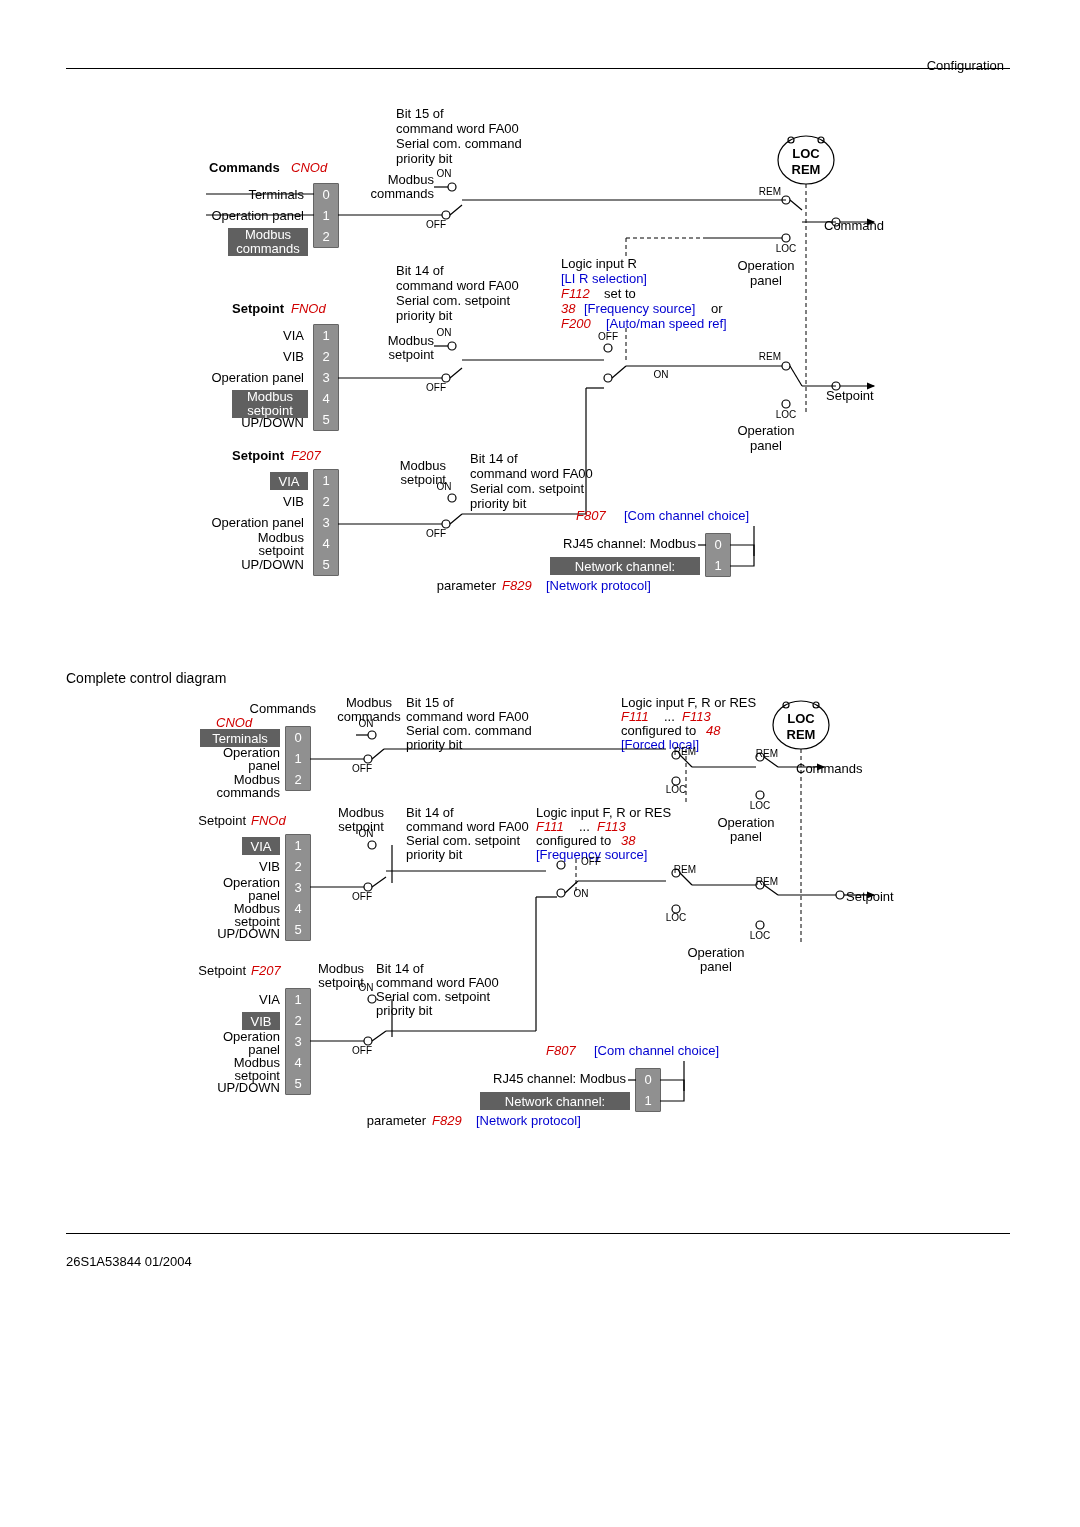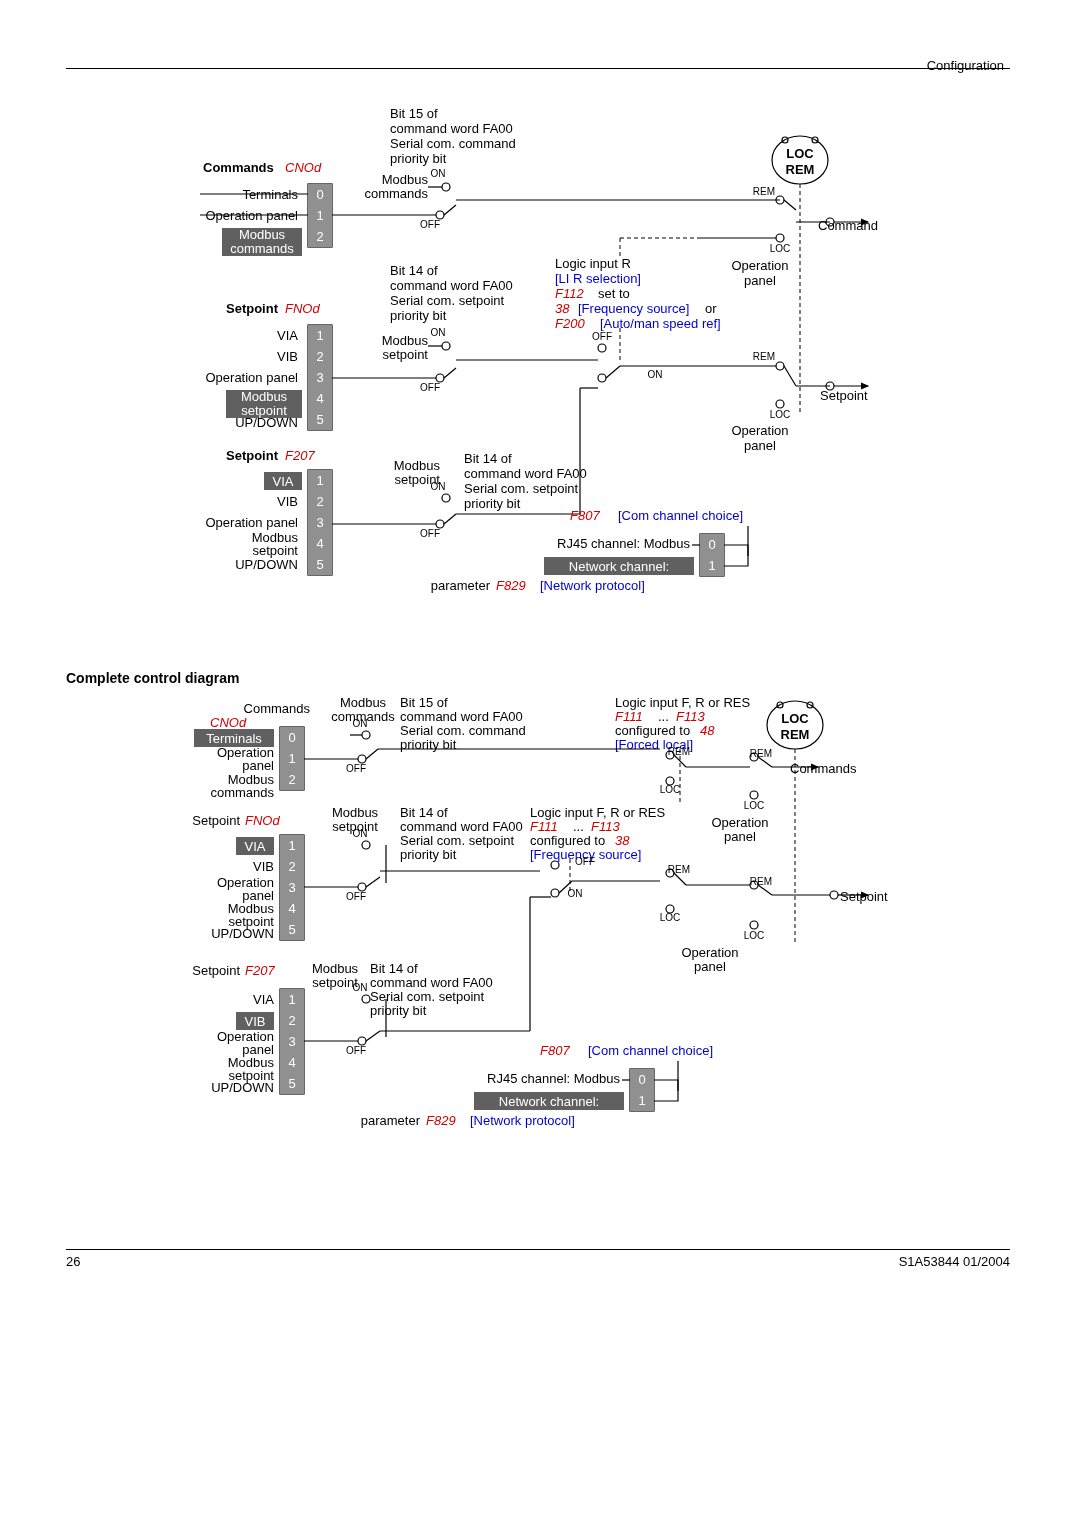--- a/index.html
+++ b/index.html
@@ -36,7 +36,7 @@
   }
   .svgwrap {
     position: absolute;
-    left: 60px;
+    left: 66px;
     text-align: right;
   }
   svg { overflow: visible; }

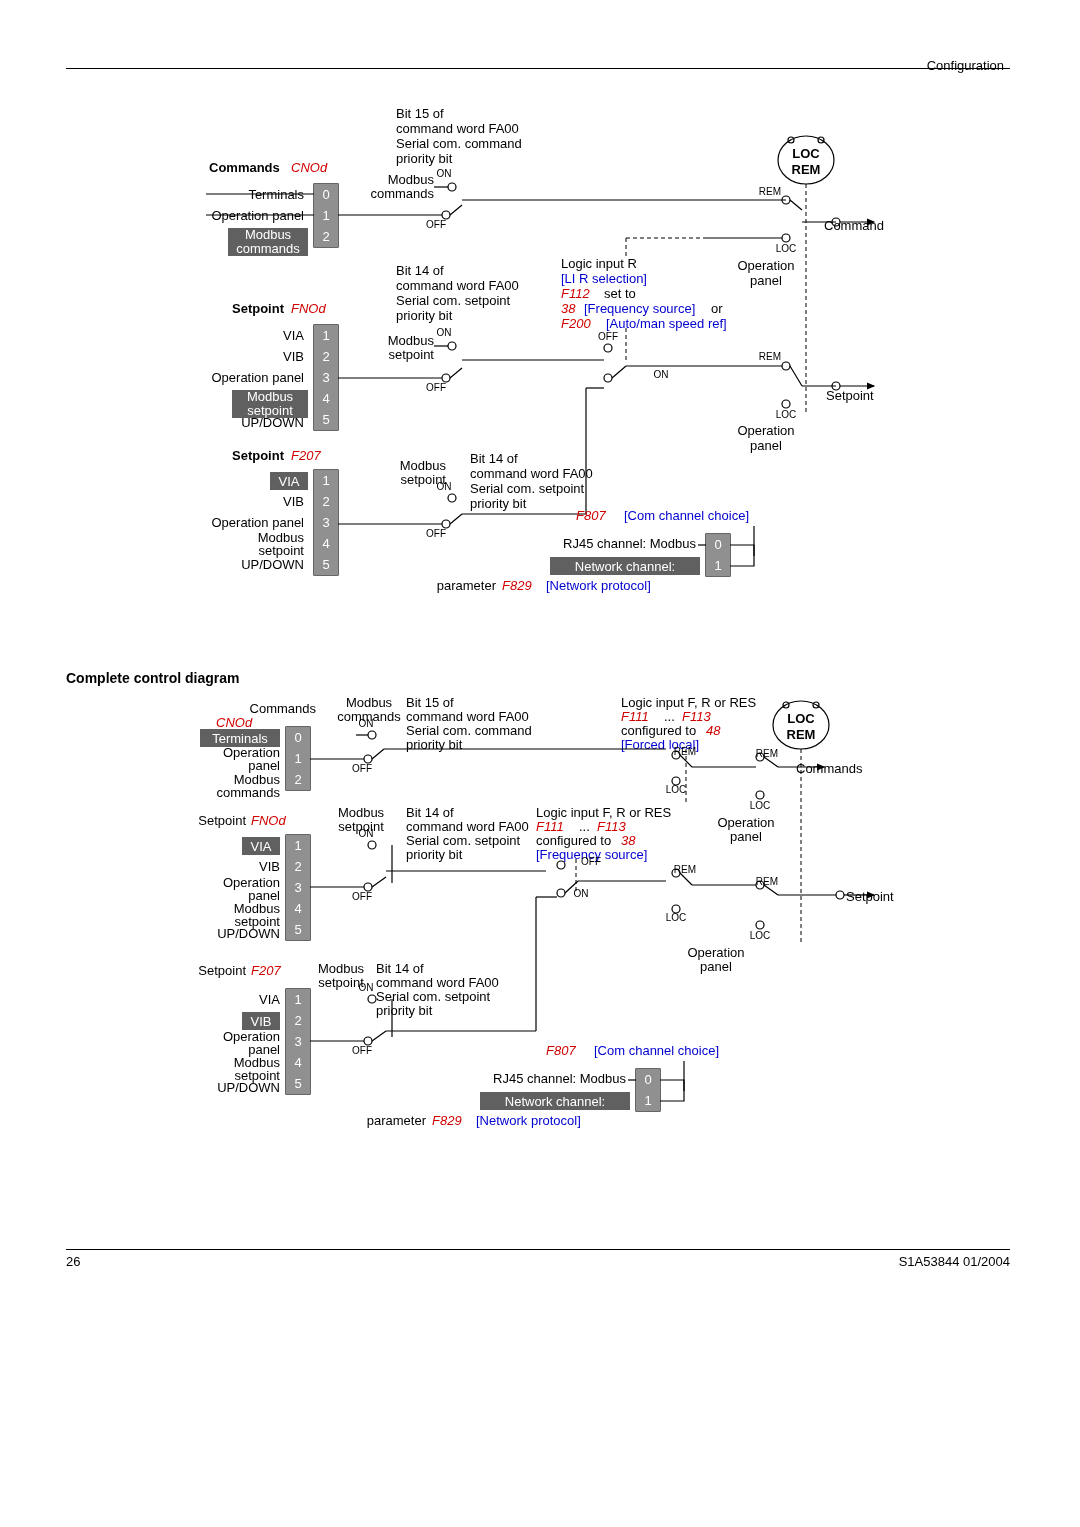--- a/index.html
+++ b/index.html
@@ -31,7 +31,7 @@
   }
   .sec-title {
     position: absolute;
-    font-weight: 700;
+    font-weight: 400;
     font-size: 14px;
   }
   .svgwrap {

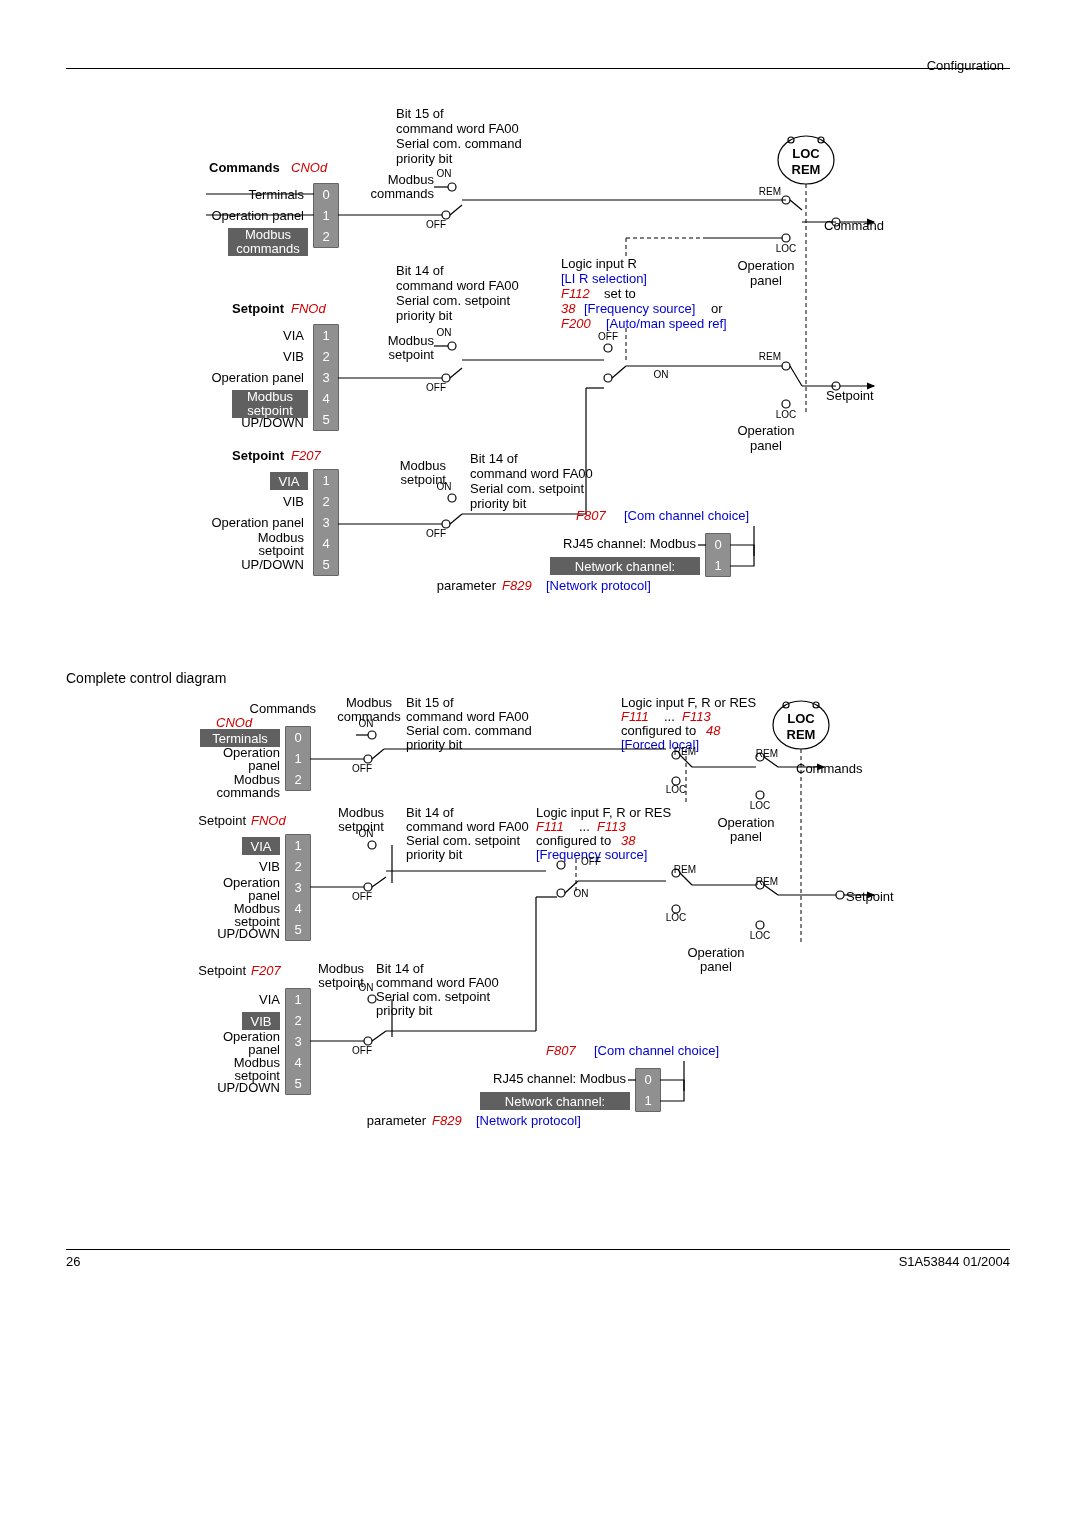--- a/index.html
+++ b/index.html
@@ -58,10 +58,9 @@
     left: 66px;
     right: 70px;
     border-top: 1px solid #000;
-    padding-top: 4px;
+    padding-top: 20px;
     font-size: 13px;
     display:flex;
-    justify-content:space-between;
   }
 </style>
 </head>

